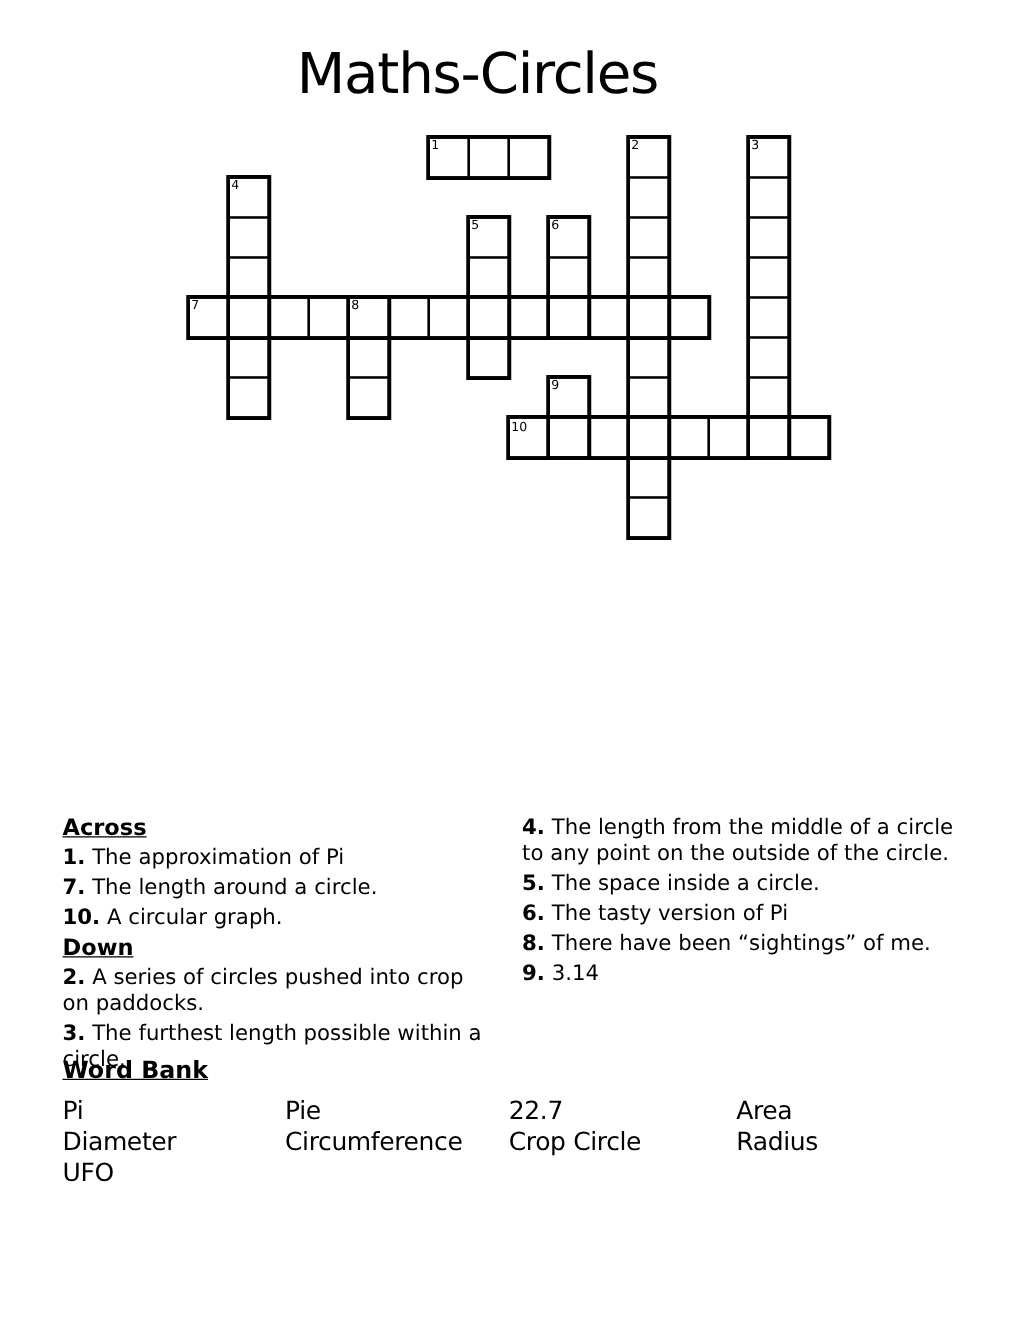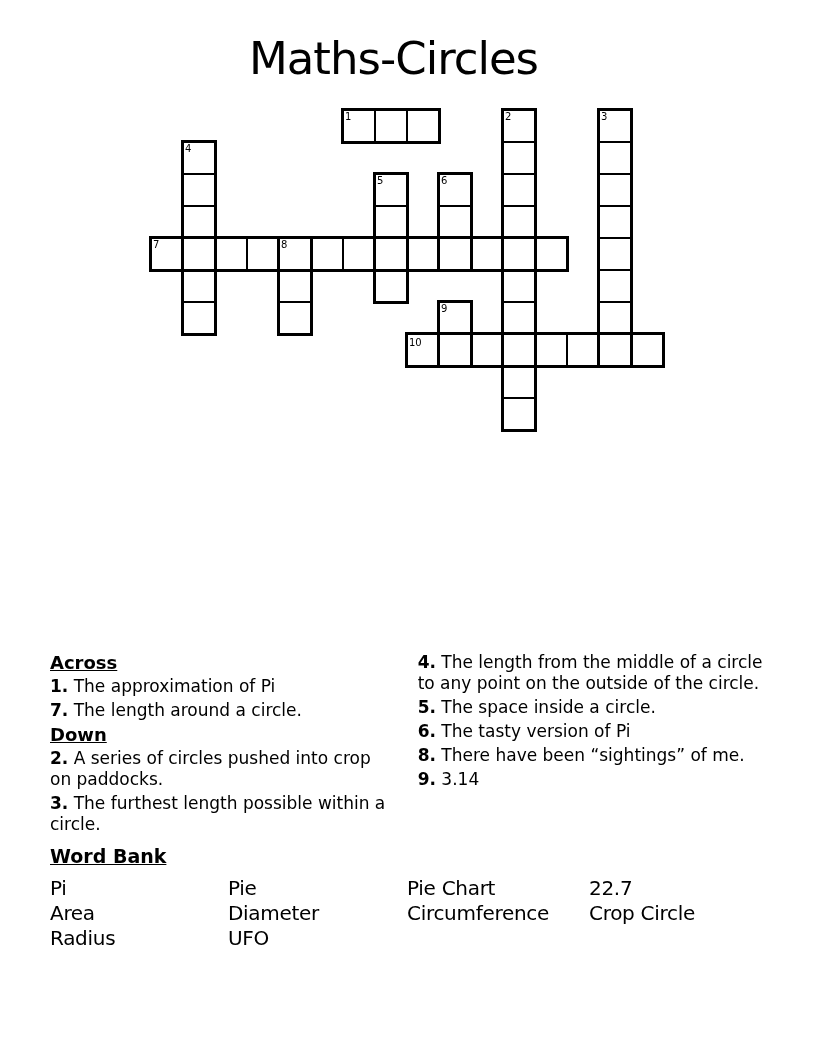--- a/index.html
+++ b/index.html
@@ -11,7 +11,6 @@
     font-family: "DejaVu Sans", "Liberation Sans", sans-serif;
     color: #000000;
     overflow: hidden;
-    padding-left: 23px;
   }
 
   

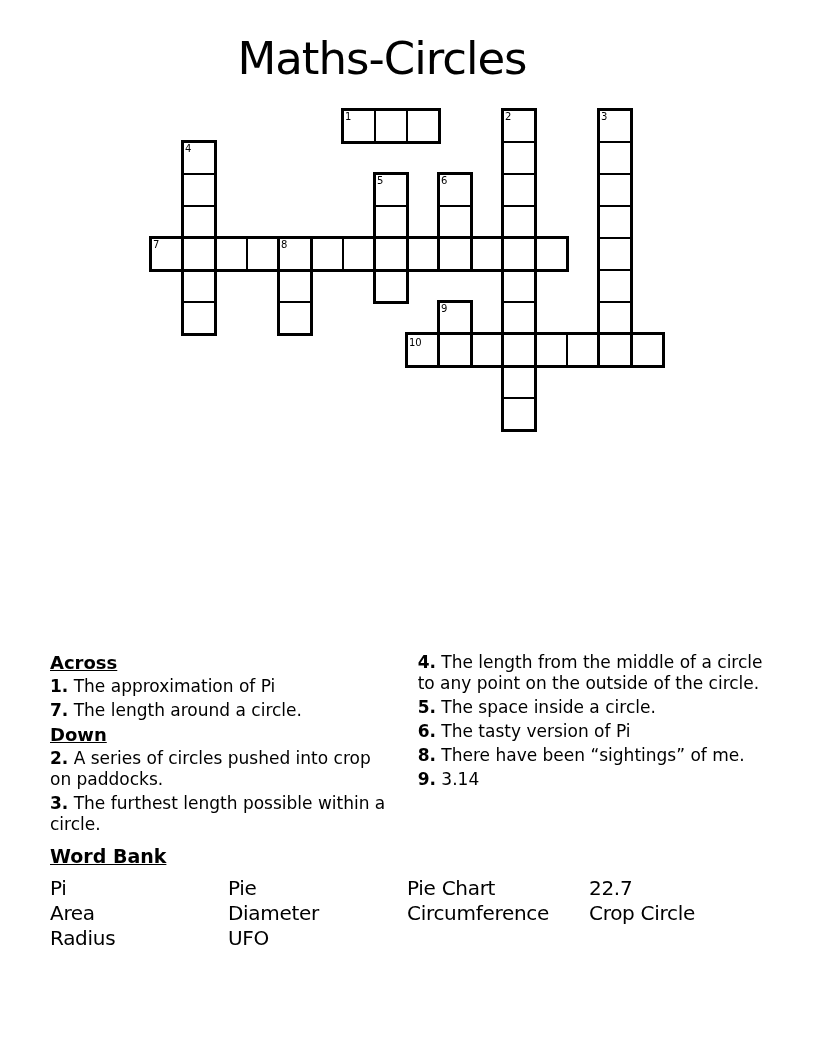--- a/index.html
+++ b/index.html
@@ -203,6 +203,7 @@
         <div class="clue-heading">Across</div>
         <div class="clue"><span class="clue-num">1.</span> The approximation of Pi</div>
         <div class="clue"><span class="clue-num">7.</span> The length around a circle.</div>
+        <div class="clue"><span class="clue-num">10.</span> A circular graph.</div>
         <div class="clue-heading">Down</div>
         <div class="clue"><span class="clue-num">2.</span> A series of circles pushed into crop on paddocks.</div>
         <div class="clue"><span class="clue-num">3.</span> The furthest length possible within a circle.</div>

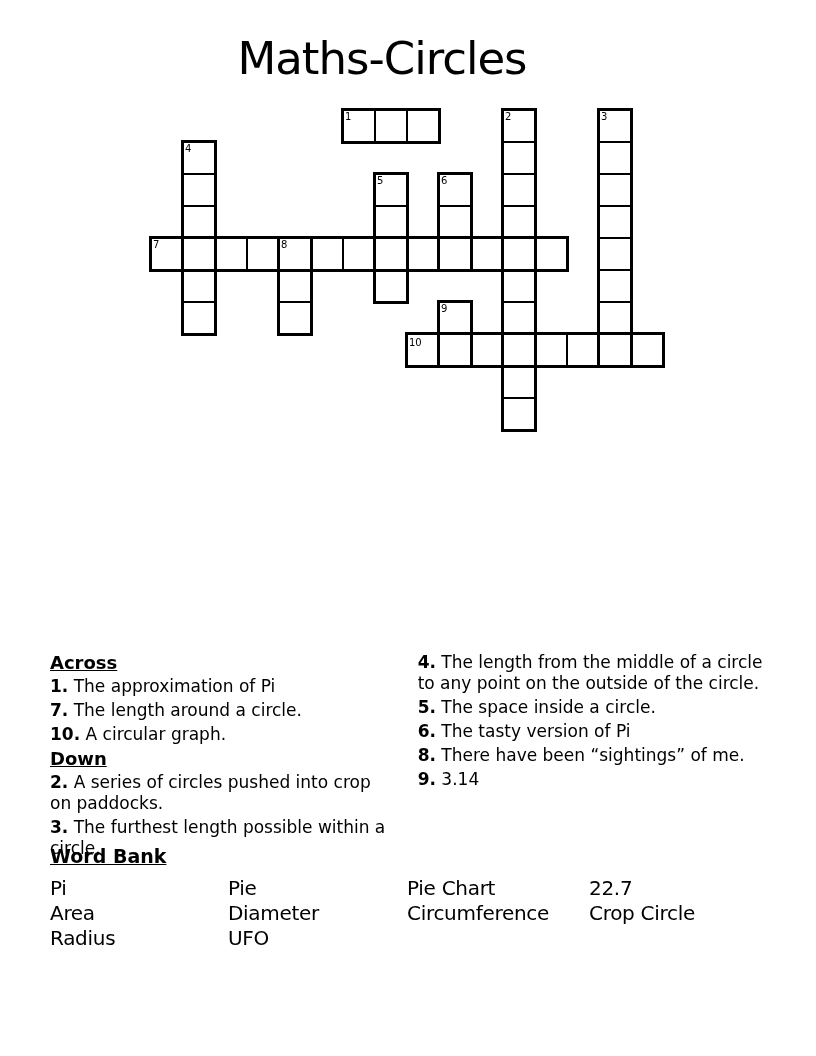--- a/index.html
+++ b/index.html
@@ -222,7 +222,6 @@
     <div class="wb-grid">
         <div class="wb-cell">Pi</div>
         <div class="wb-cell">Pie</div>
-        <div class="wb-cell">Pie Chart</div>
         <div class="wb-cell">22.7</div>
         <div class="wb-cell">Area</div>
         <div class="wb-cell">Diameter</div>

